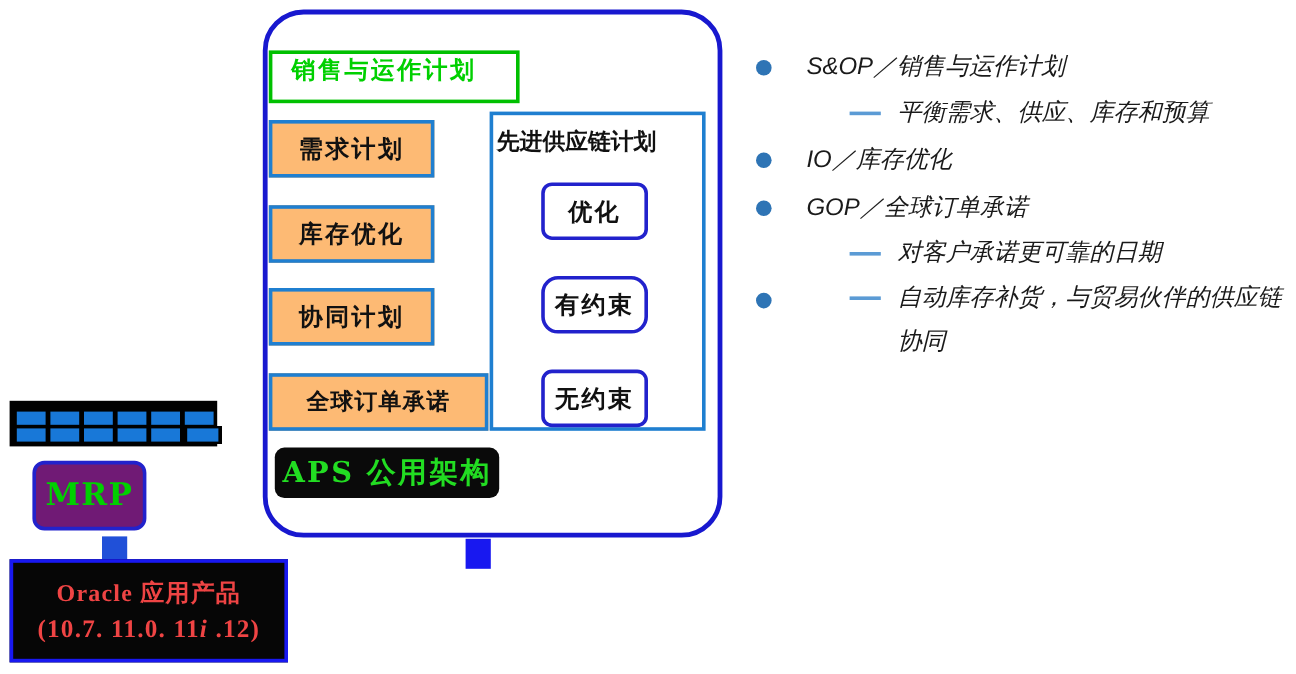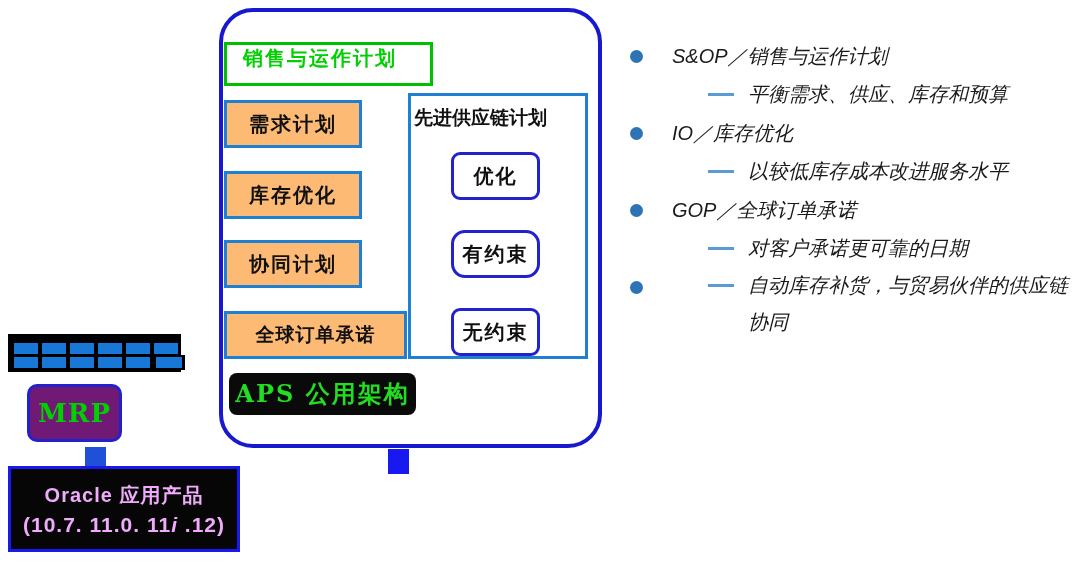--- a/index.html
+++ b/index.html
@@ -237,10 +237,6 @@
         <span class="dot"></span>
         <span>IO／库存优化</span>
       </div>
-      <div class="lvl2">
-        <span class="dash"></span>
-        <span>以较低库存成本改进服务水平</span>
-      </div>
     </div>
 
     <div class="bullet-item">

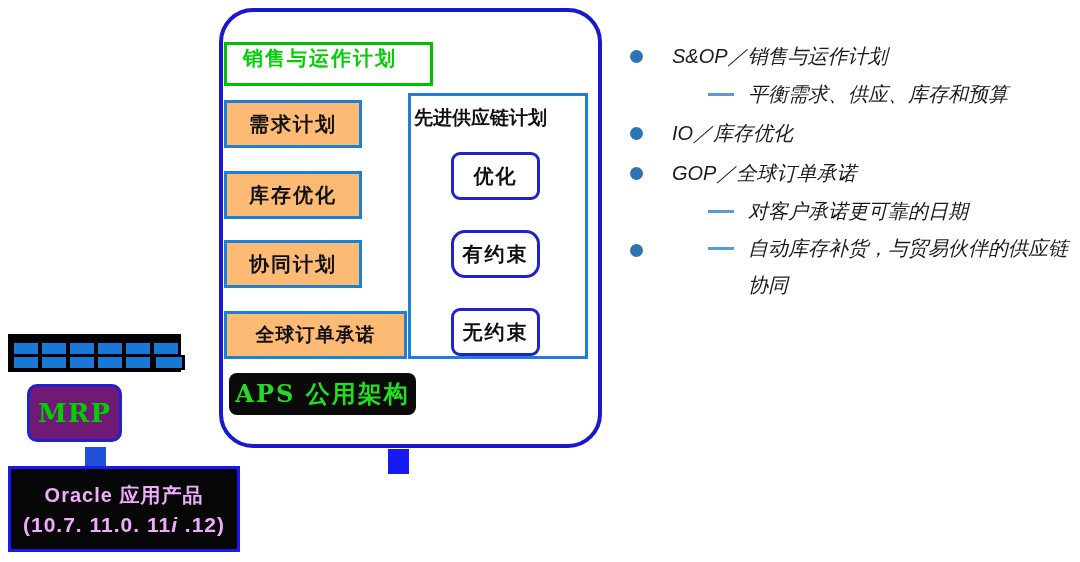--- a/index.html
+++ b/index.html
@@ -114,7 +114,7 @@
     gap:4px;
   }
   #oracle-box .line{
-    color:#f0abfc;font-family:Liberation Sans, sans-serif;
+    color:#ef4444;font-family:Liberation Serif, serif;
     font-weight:bold;font-size:20px;letter-spacing:1px;white-space:nowrap;
   }
   #oracle-box .line.ver{font-size:21px;}

